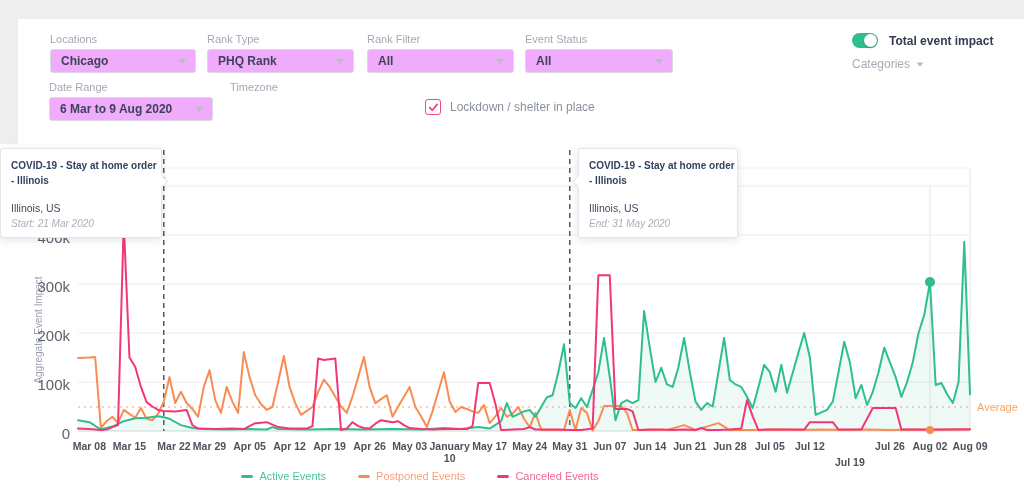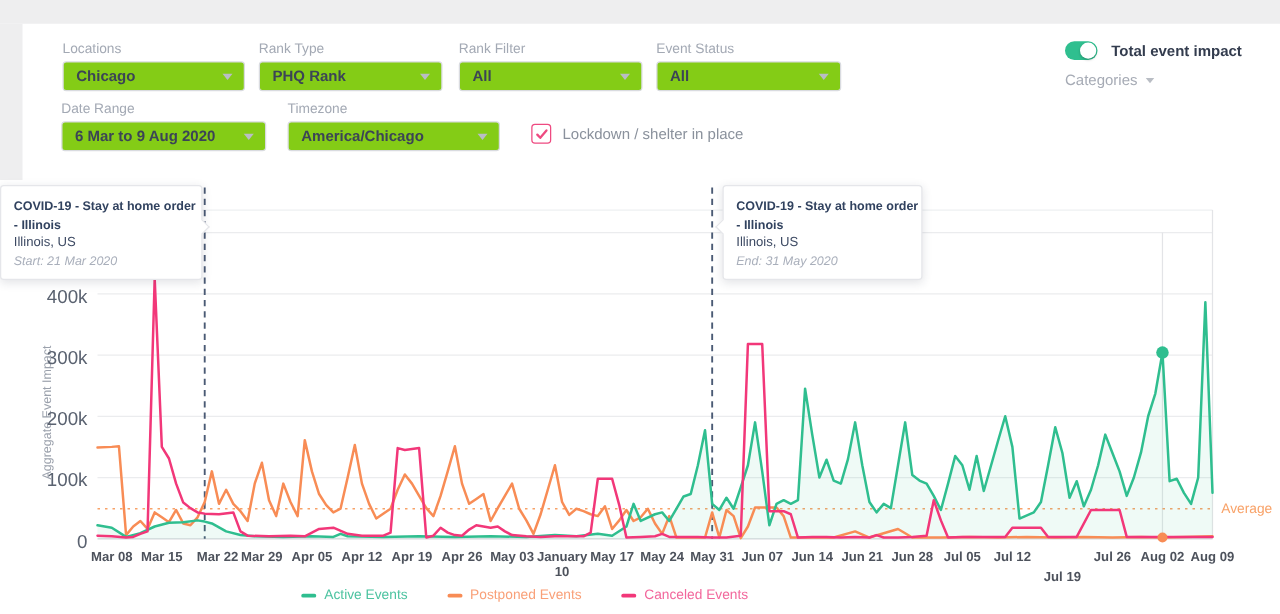--- a/index.html
+++ b/index.html
@@ -12,7 +12,7 @@
   
   .filter { position:absolute; }
   .flabel { font-size:11px; color:#a3a9b4; margin-bottom:4px; }
-  .fselect { height:24px; border:1px solid #d9dbe0; border-radius:3px; background:#84cc16;
+  .fselect { height:24px; border:1px solid #d9dbe0; border-radius:3px; background:#f0abfc;
              display:flex; align-items:center; justify-content:space-between;
              padding:0 9px 0 10px; cursor:pointer; }
   .fvalue { font-size:12px; font-weight:bold; color:#3b4456; }

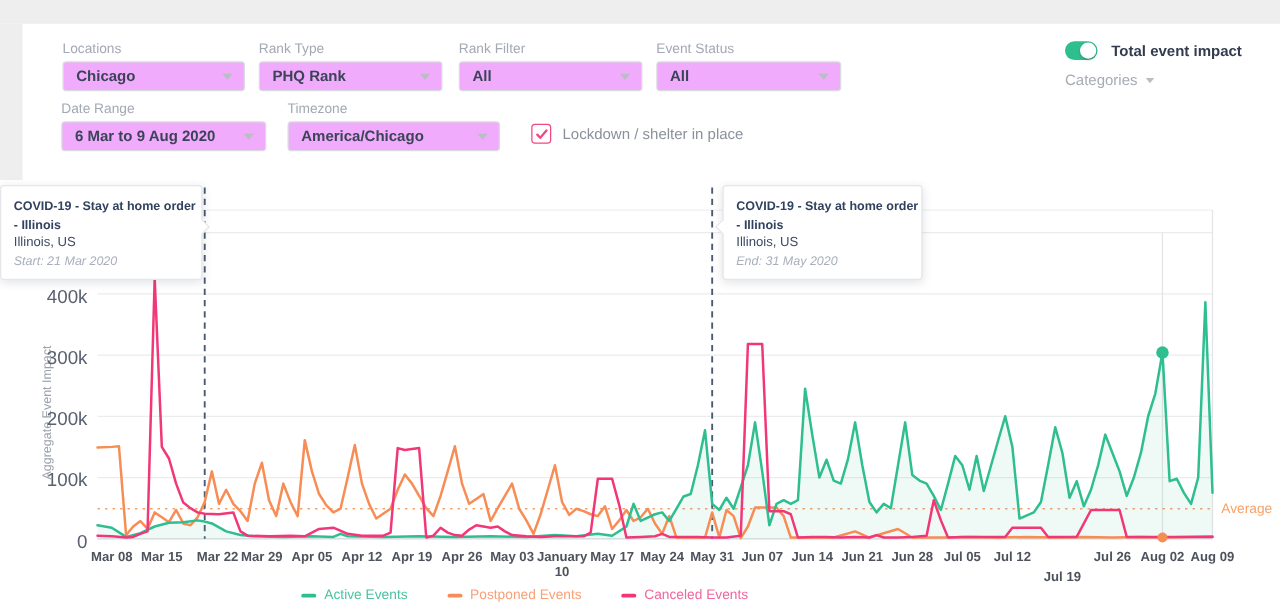--- a/index.html
+++ b/index.html
@@ -101,10 +101,6 @@
     </div>
     <div class="filter" style="left:230px; top:81px; width:170px">
       <div class="flabel">Timezone</div>
-      <div class="fselect">
-        <span class="fvalue">America/Chicago</span>
-        <span class="chev"></span>
-      </div>
     </div>
 
     <div class="checkrow">

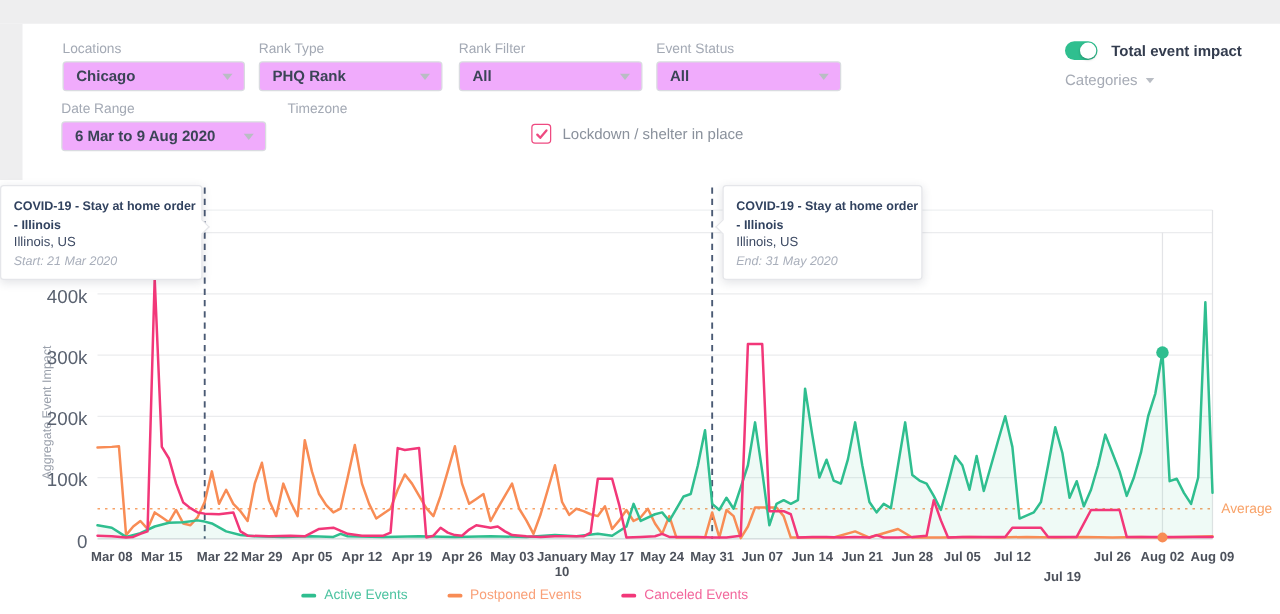--- a/index.html
+++ b/index.html
@@ -43,7 +43,7 @@
   .tip { position:absolute; background:#fff; border:1px solid #e5e6ea; border-radius:3px;
          box-shadow:0 2px 8px rgba(40,50,70,.13); padding:9px 10px 8px; z-index:5; }
   .tip-title { font-size:10px; font-weight:bold; color:#31425f; line-height:1.5; white-space:pre; }
-  .tip-sub { font-size:10.5px; color:#3d4a63; margin-top:0; }
+  .tip-sub { font-size:10.5px; color:#3d4a63; margin-top:14px; }
   .tip-meta { font-size:10px; font-style:italic; color:#a9afbb; margin-top:4px; }
   .arrow { position:absolute; width:9px; height:9px; background:#fff; transform:rotate(45deg); }
   .arrow-right { right:-5px; top:28px; border-right:1px solid #e5e6ea; border-top:1px solid #e5e6ea; }

